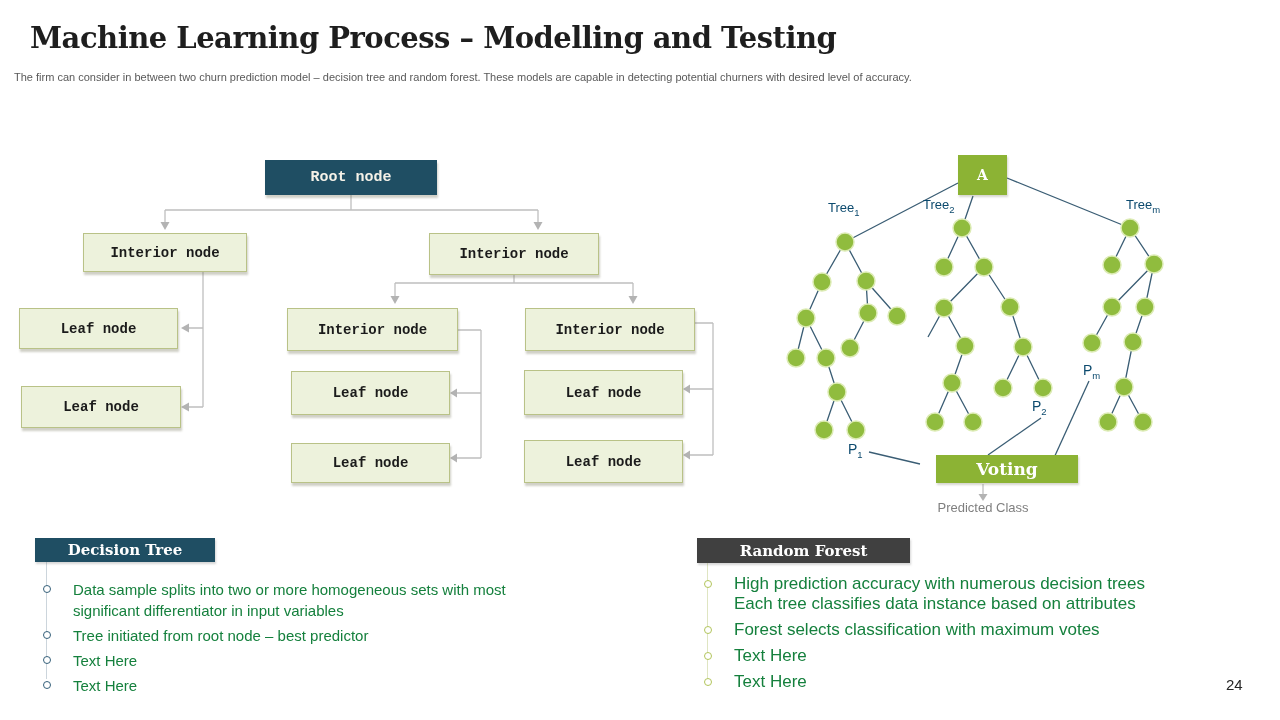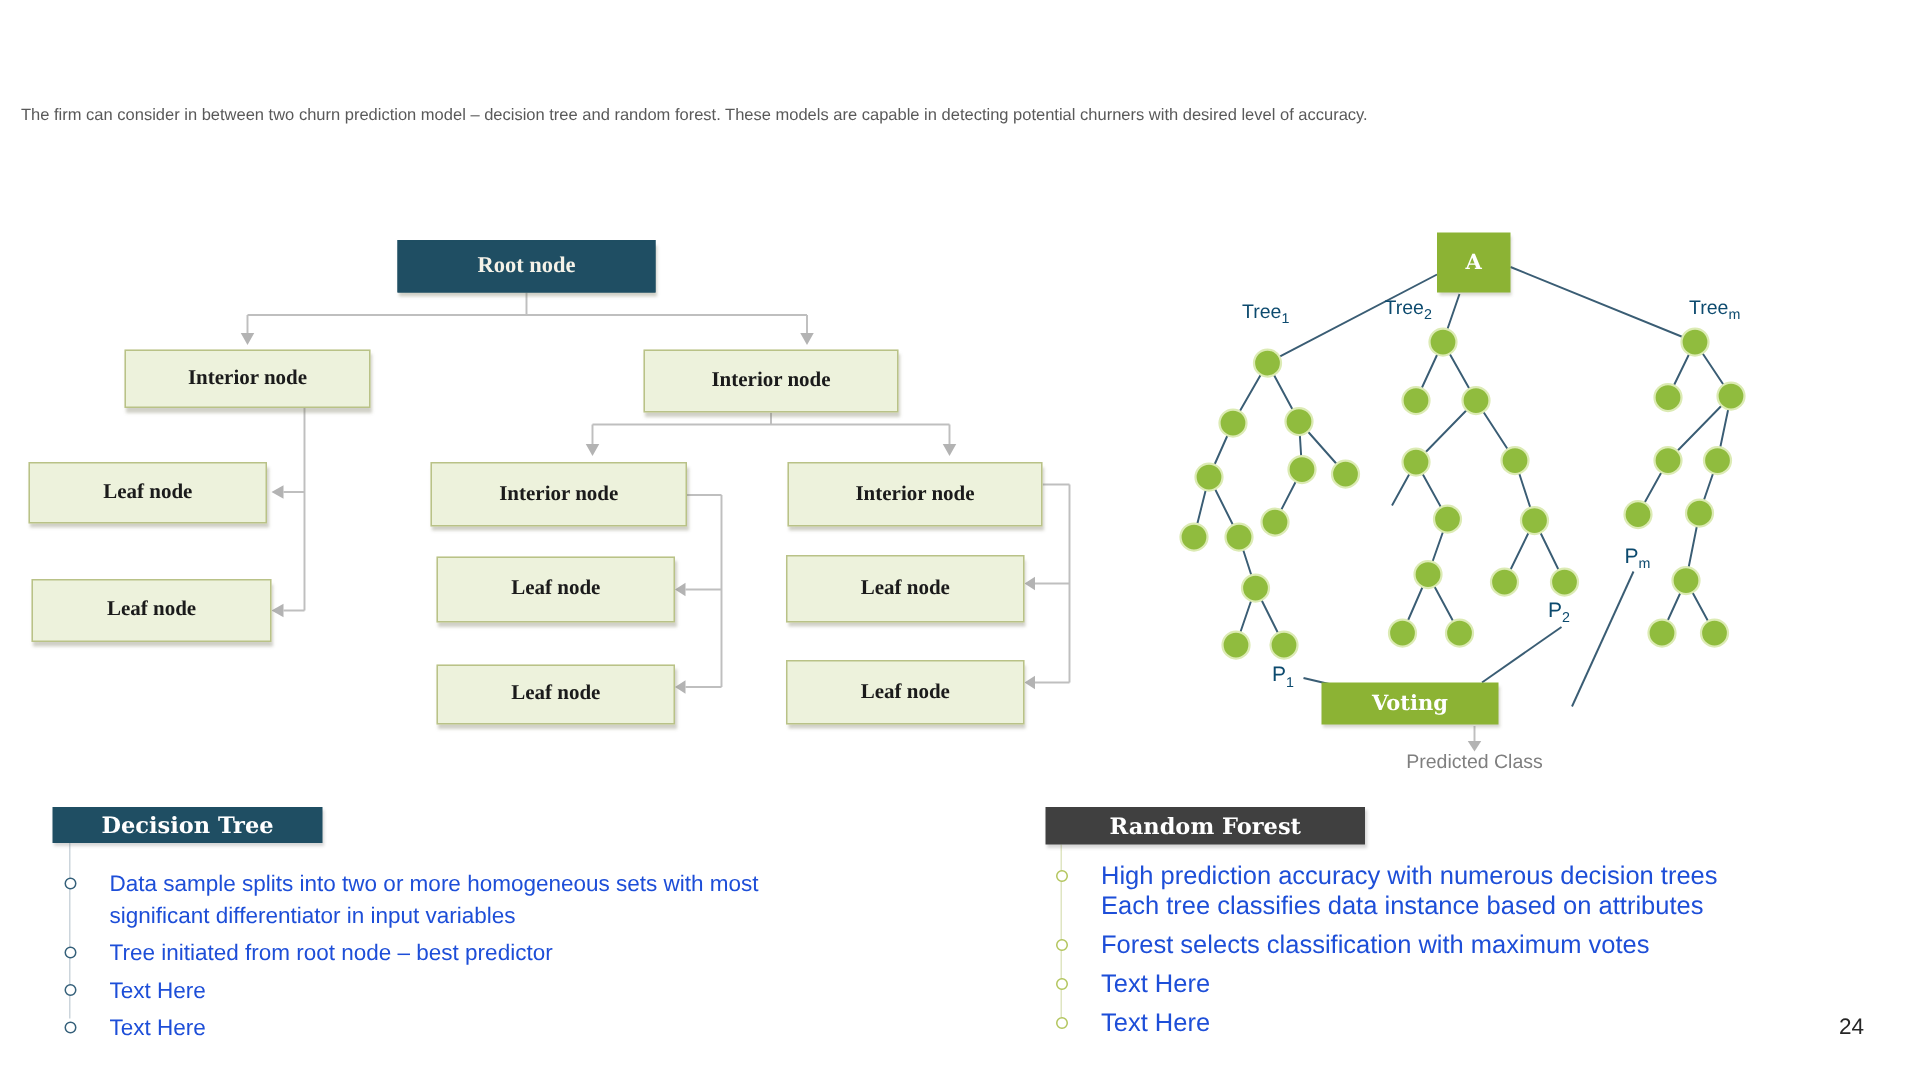--- a/index.html
+++ b/index.html
@@ -56,6 +56,7 @@
 
 <div class="slide">
 
+  <div class="title">Machine Learning Process – Modelling and Testing</div>
   <div class="subtitle">The firm can consider in between two churn prediction model – decision tree and random forest. These models are capable in detecting potential churners with desired level of accuracy.</div>
 
   <svg class="lines" width="1280" height="720" viewBox="0 0 1280 720">

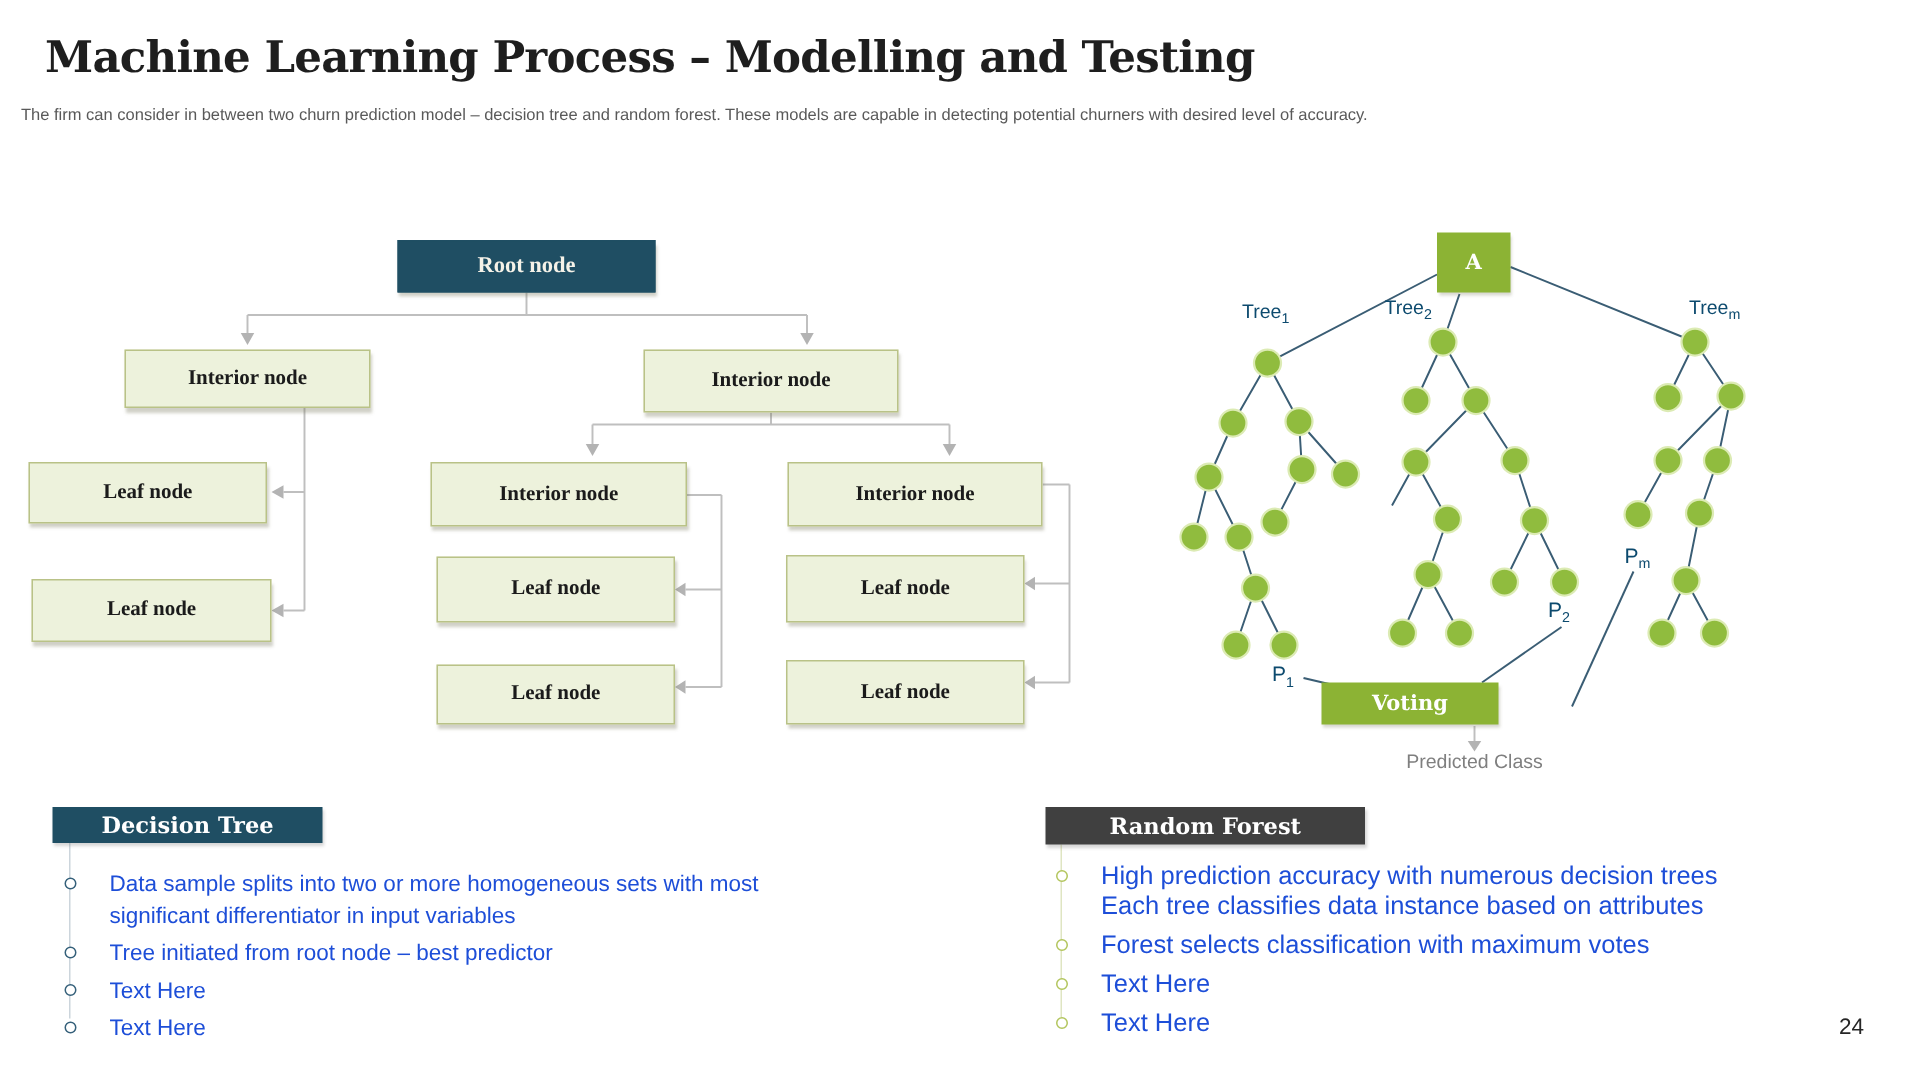--- a/index.html
+++ b/index.html
@@ -13,7 +13,7 @@
             font-size:11px;color:#595959;}
   
   .node{position:absolute;display:flex;align-items:center;justify-content:center;
-        font-family:Liberation Serif, serif;font-weight:700;font-size:14px;color:#1b1b1b;
+        font-family:Liberation Mono, monospace;font-weight:700;font-size:14px;color:#1b1b1b;
         background:#edf2dc;border:1px solid #b9c287;box-sizing:border-box;
         box-shadow:1px 3px 2px rgba(120,120,95,0.35);z-index:2;}
   .node.root{background:#1f4e63;border:1px solid #1f4e63;color:#f5f2e8;font-size:15px;}

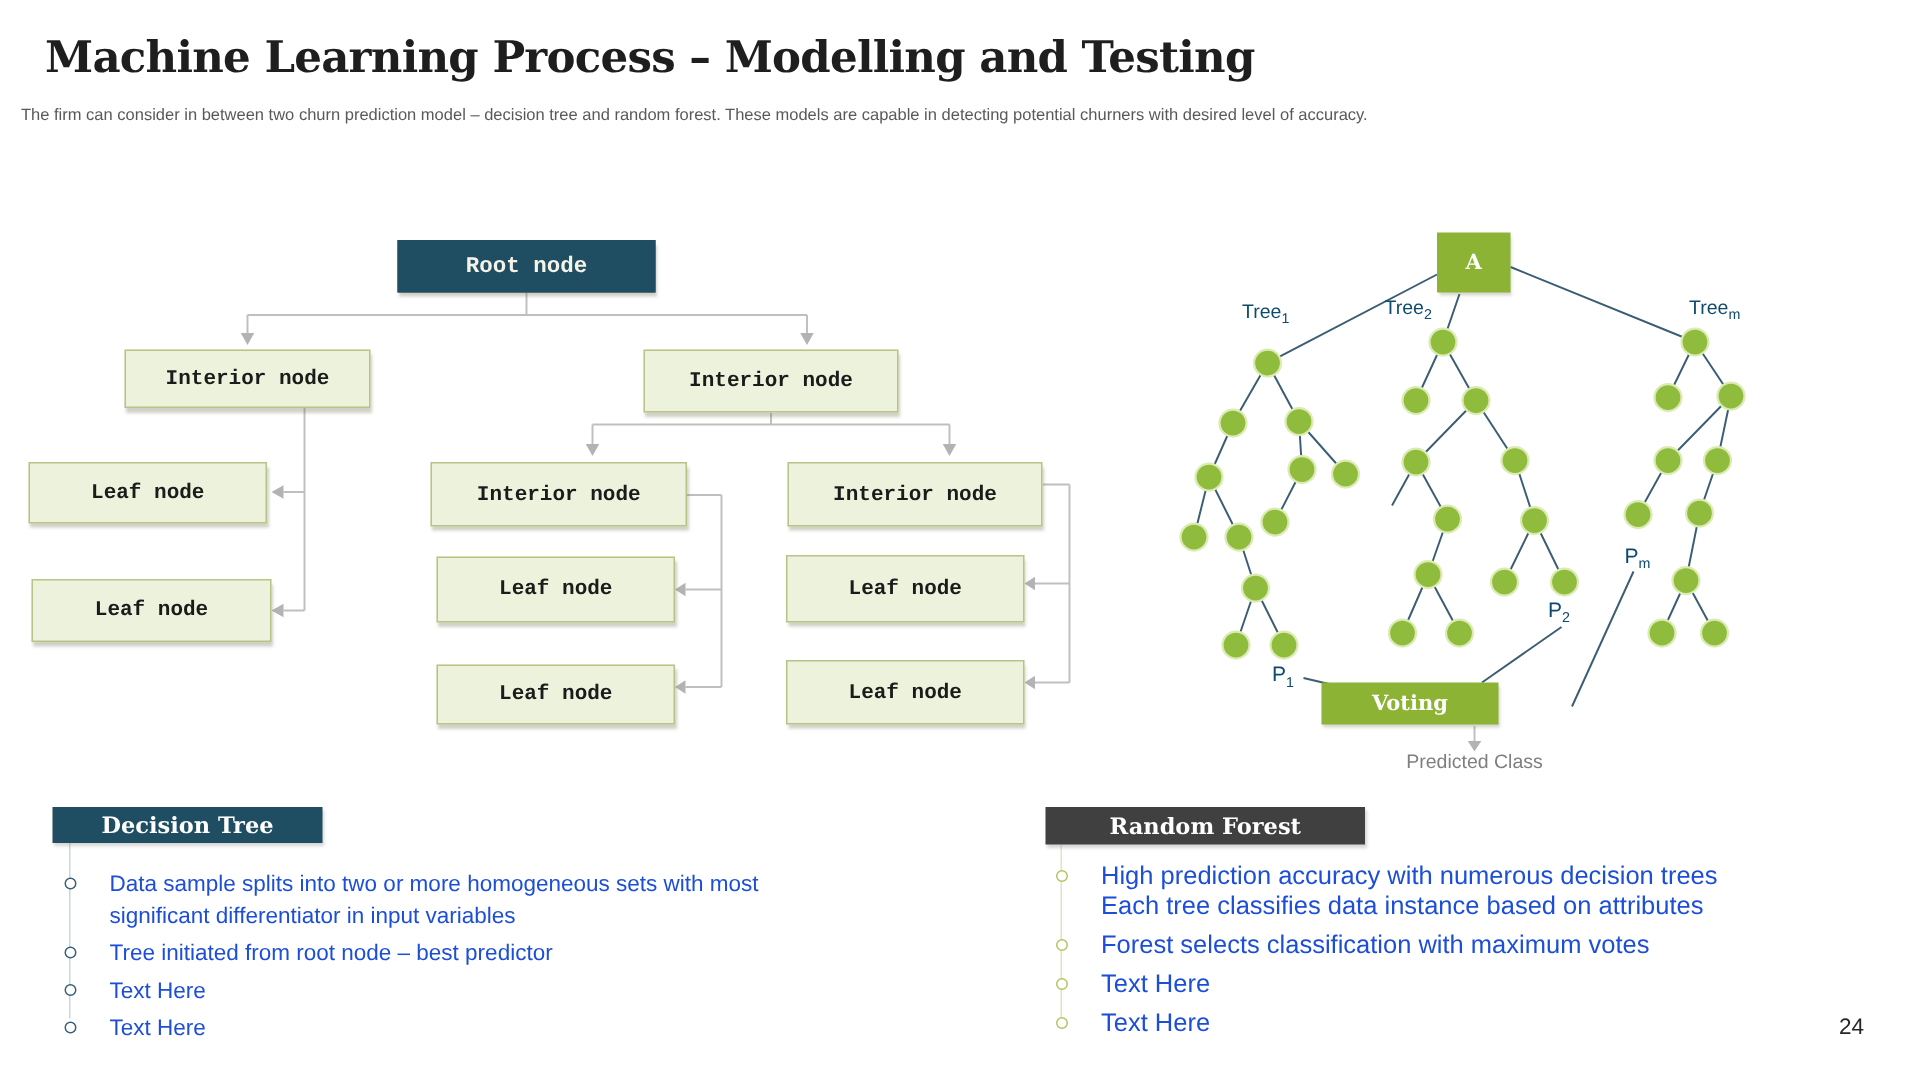--- a/index.html
+++ b/index.html
@@ -168,7 +168,7 @@
   <div class="node" style="left:524px;top:440px;width:159px;height:43px;">Leaf node</div>
 
   <div class="gbox" style="left:958px;top:155px;width:49px;height:40px;font-size:14px;">A</div>
-  <div class="gbox" style="left:881px;top:455px;width:118px;height:28px;font-size:14px;">Voting</div>
+  <div class="gbox" style="left:936px;top:455px;width:142px;height:28px;font-size:17px;">Voting</div>
 
   <div class="flabel" style="left:828px;top:200px;">
     <span>Tree</span><sub>1</sub>

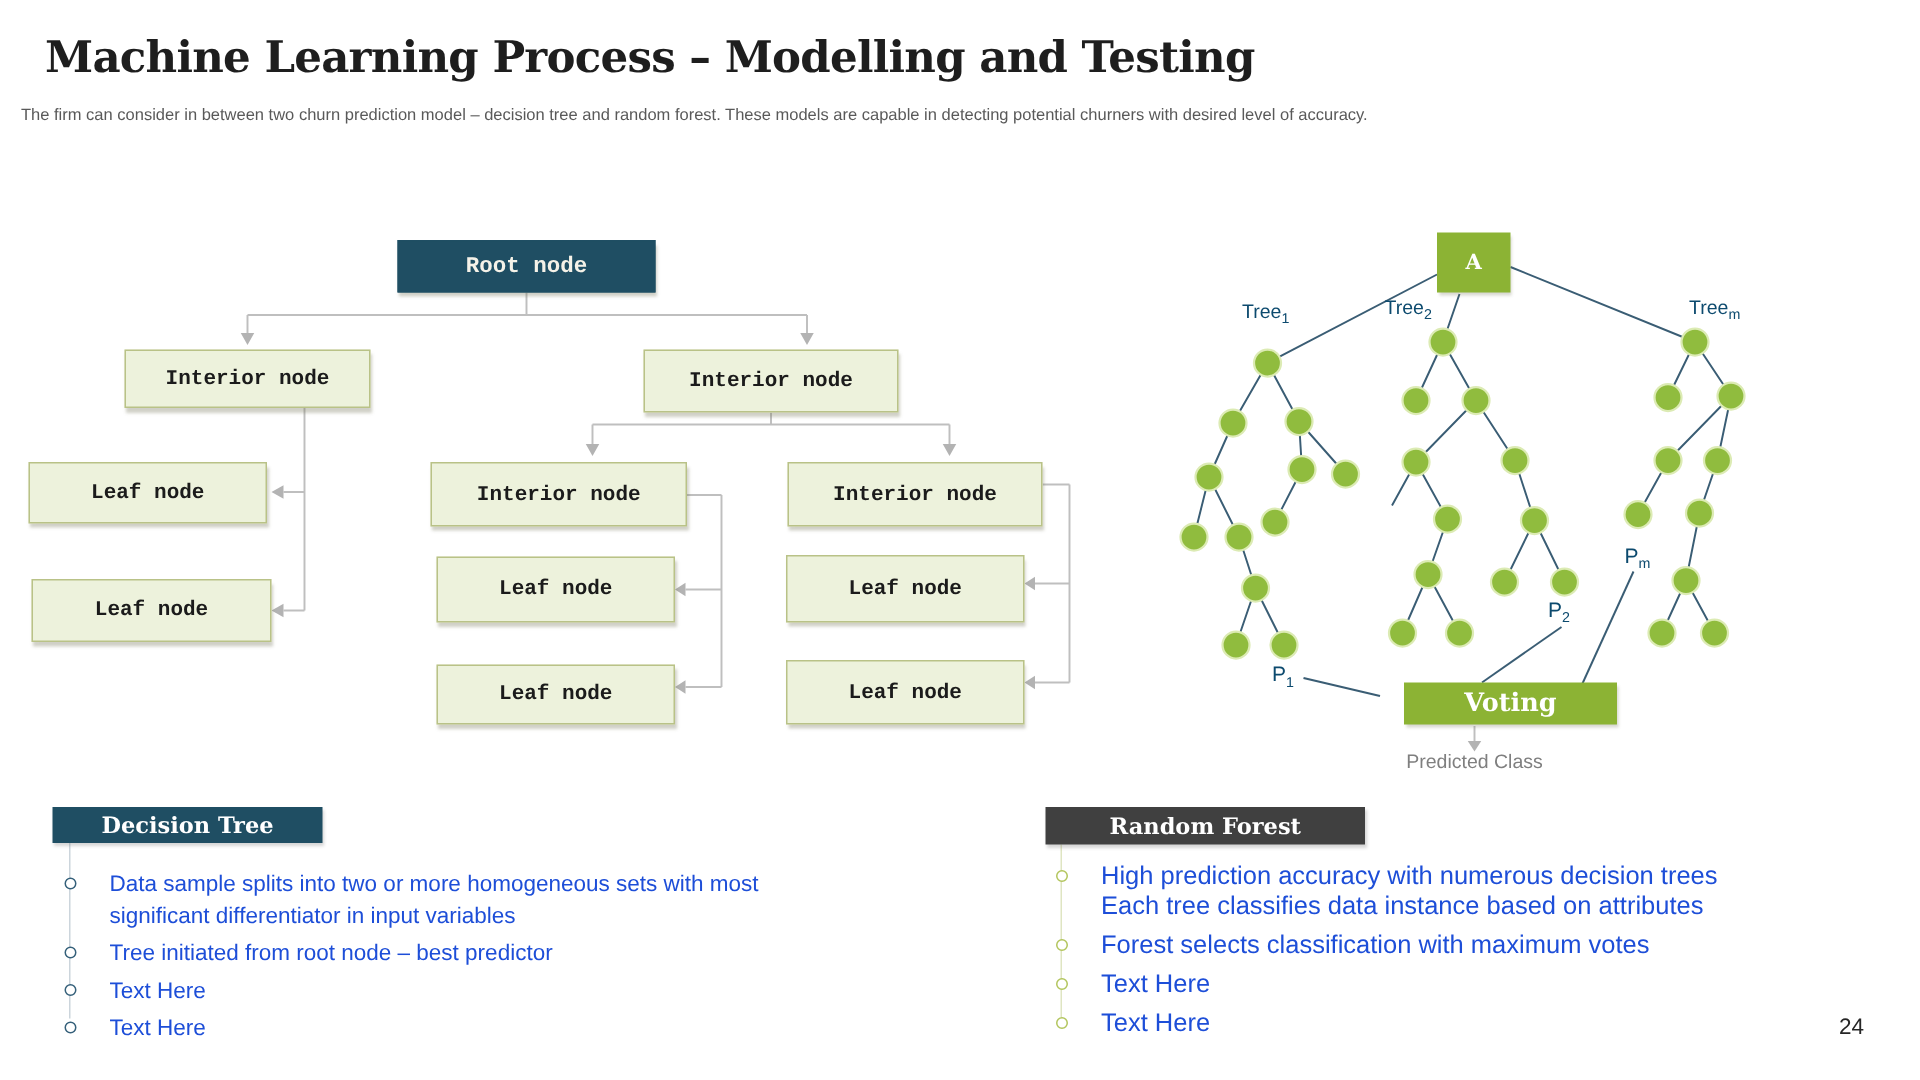--- a/index.html
+++ b/index.html
@@ -45,7 +45,7 @@
                   margin:6px 0 0 9px;}
   .bullets.dt .marker{border:1.5px solid #35607a;}
   .bullets.rf .marker{border:1.5px solid #b2c55c;}
-  .bullet-text{margin-left:22px;color:#1d4ed8;white-space:pre-line;}
+  .bullet-text{margin-left:22px;color:#15803d;white-space:pre-line;}
   .bullets.dt .bullet-text{font-size:15px;line-height:21px;}
   .bullets.rf .bullet-text{font-size:17px;line-height:20px;}
   .page-number{position:absolute;left:1226px;top:676px;width:40px;

